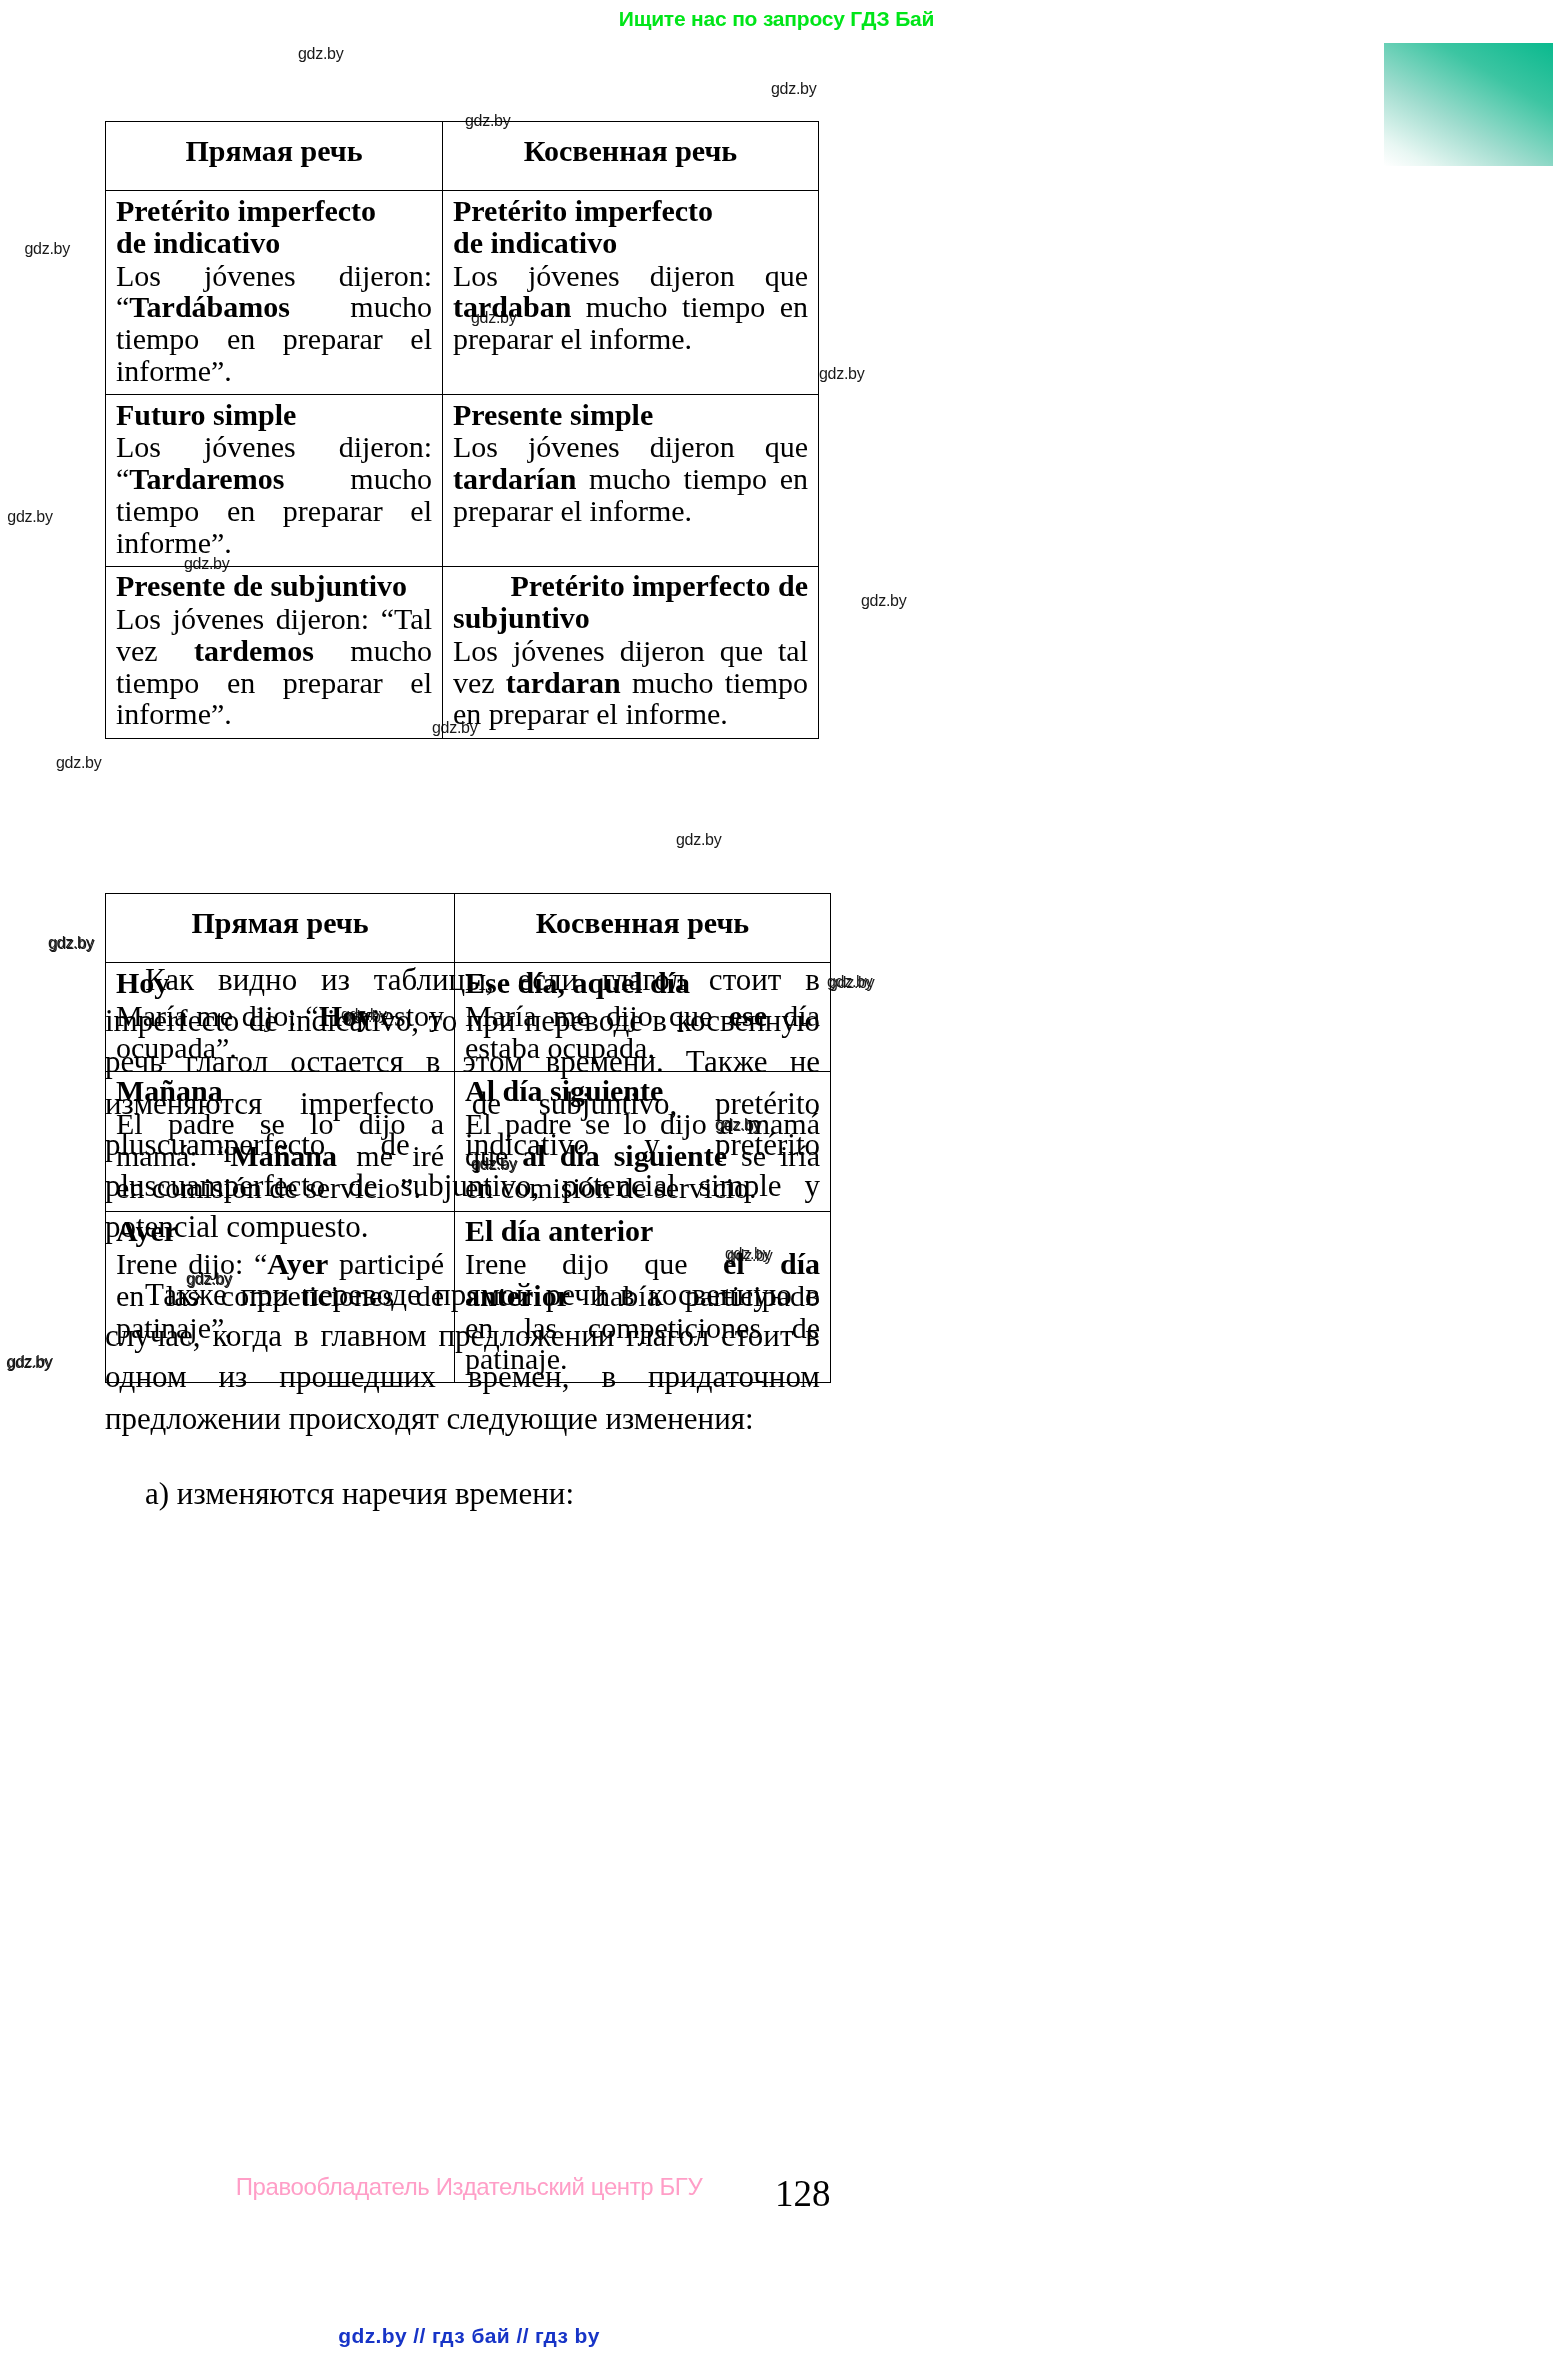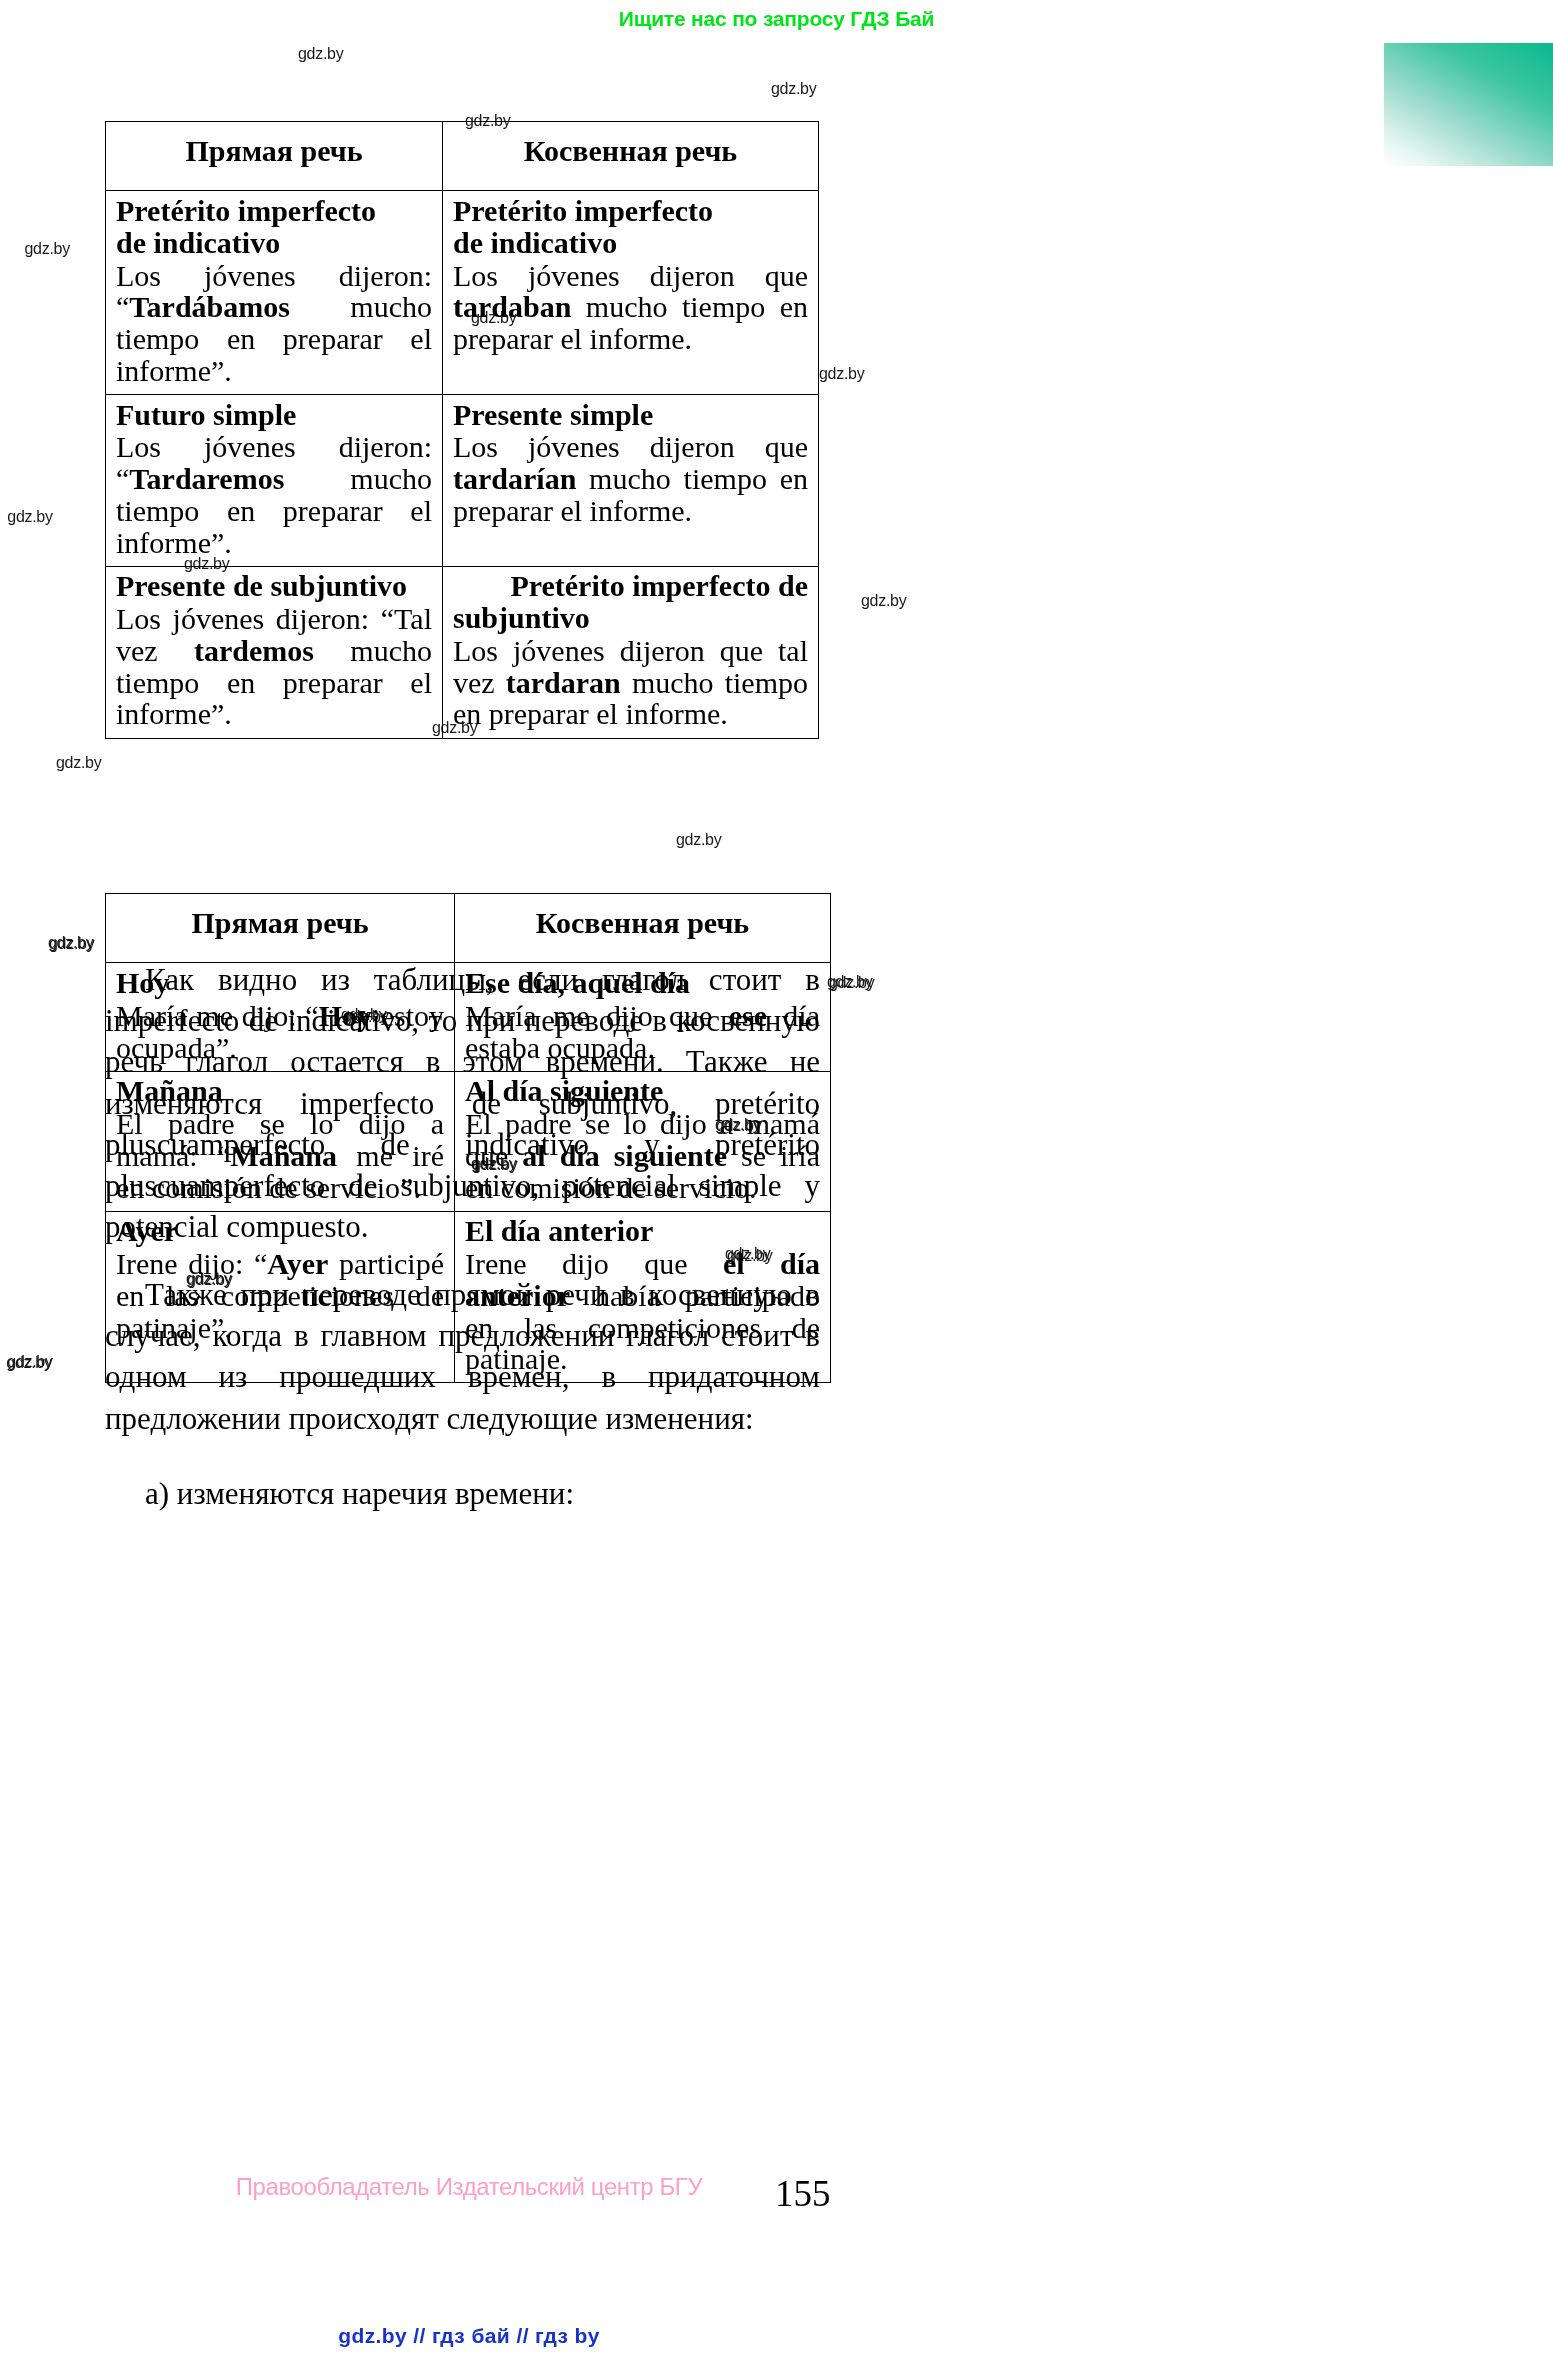--- a/index.html
+++ b/index.html
@@ -270,7 +270,7 @@
 </table>
 
 <div class="pink-footer">Правообладатель Издательский центр БГУ</div>
-<div class="page-num">155</div>
+<div class="page-num">128</div>
 <div class="bottom-links">gdz.by  //  гдз бай  //  гдз by</div>
 
 

